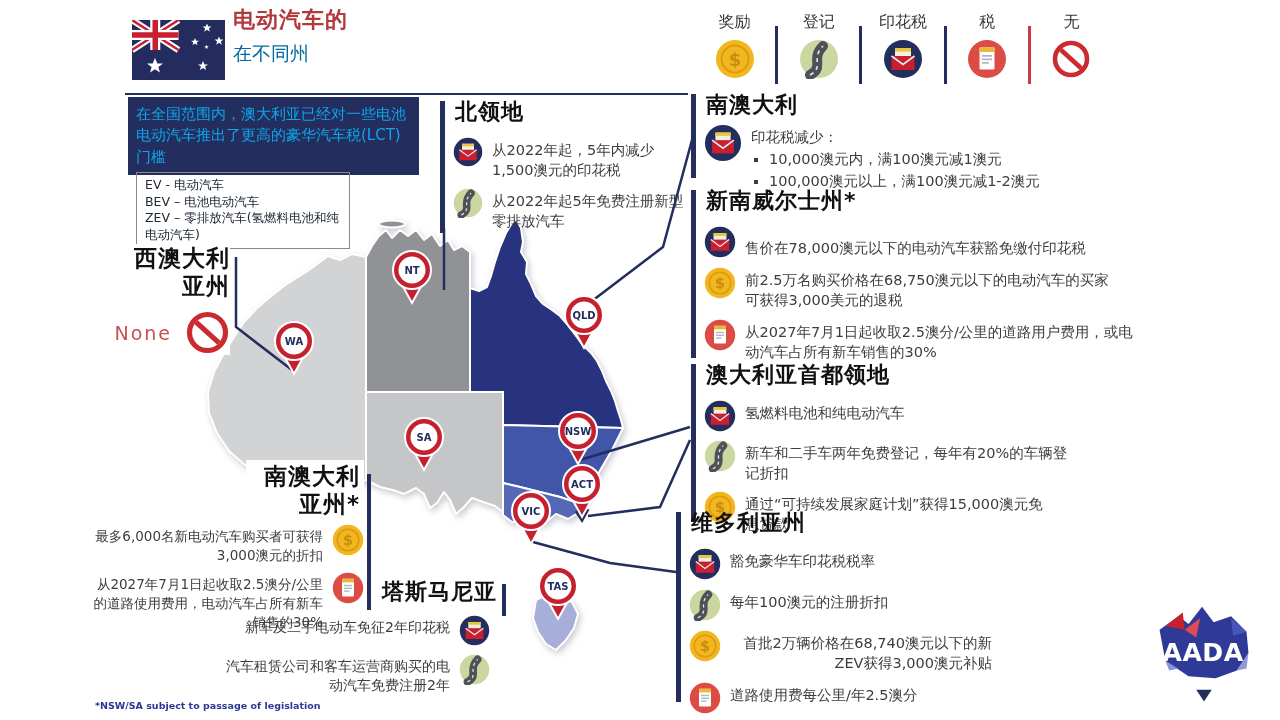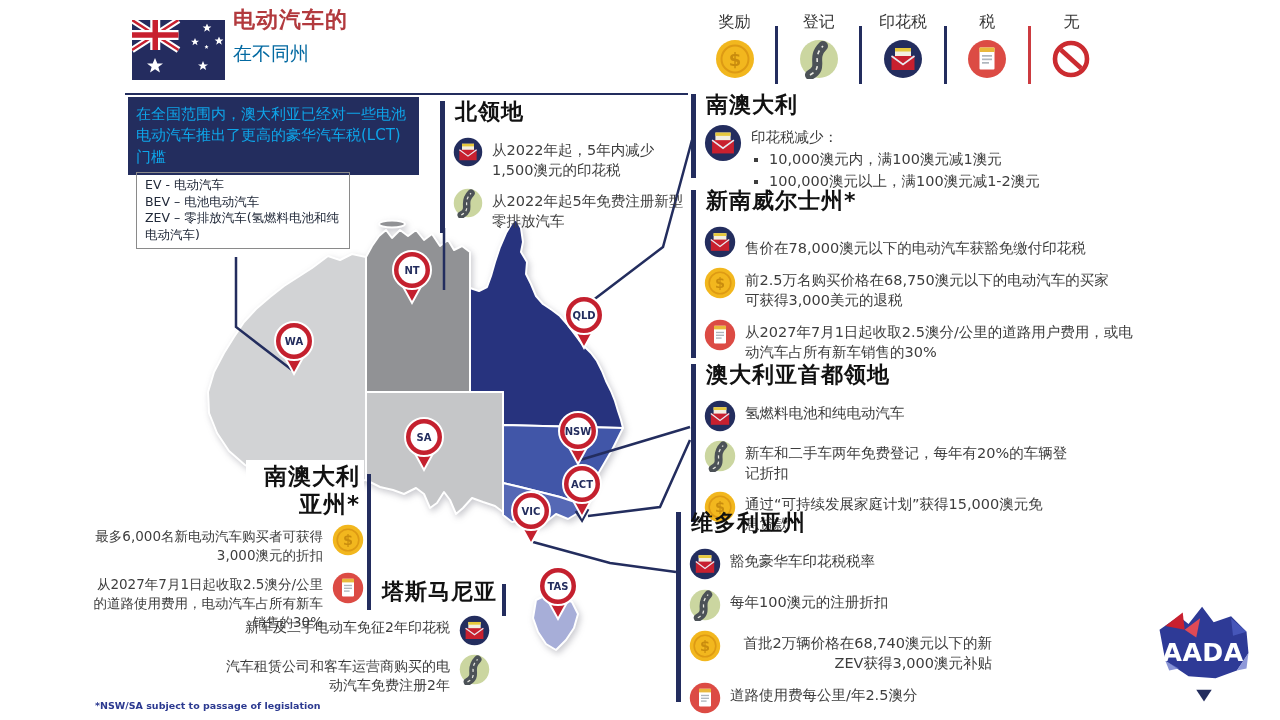--- a/index.html
+++ b/index.html
@@ -429,6 +429,21 @@
       </div>
   </div>
 
+  <div class="sec" id="sec-wa">
+    <div style="font-size:23px;font-weight:bold;color:#111;line-height:1.22;letter-spacing:1px;">
+      <div>西澳大利</div>
+      <div>亚州</div>
+    </div>
+    <div class="none-row">
+      <span class="none-label">None</span>
+      <span class="ic">
+          <svg viewBox="0 0 40 40">
+            <circle cx="20" cy="20" r="16" fill="none" stroke="#CB2B30" stroke-width="4.6"></circle>
+            <line x1="9.8" y1="10.8" x2="30.2" y2="29.2" stroke="#CB2B30" stroke-width="4.6"></line>
+          </svg>
+        </span>
+    </div>
+  </div>
 
   <div class="rtitle" style="left:246px;top:460px;width:110px;">
     <div>南澳大利</div>

